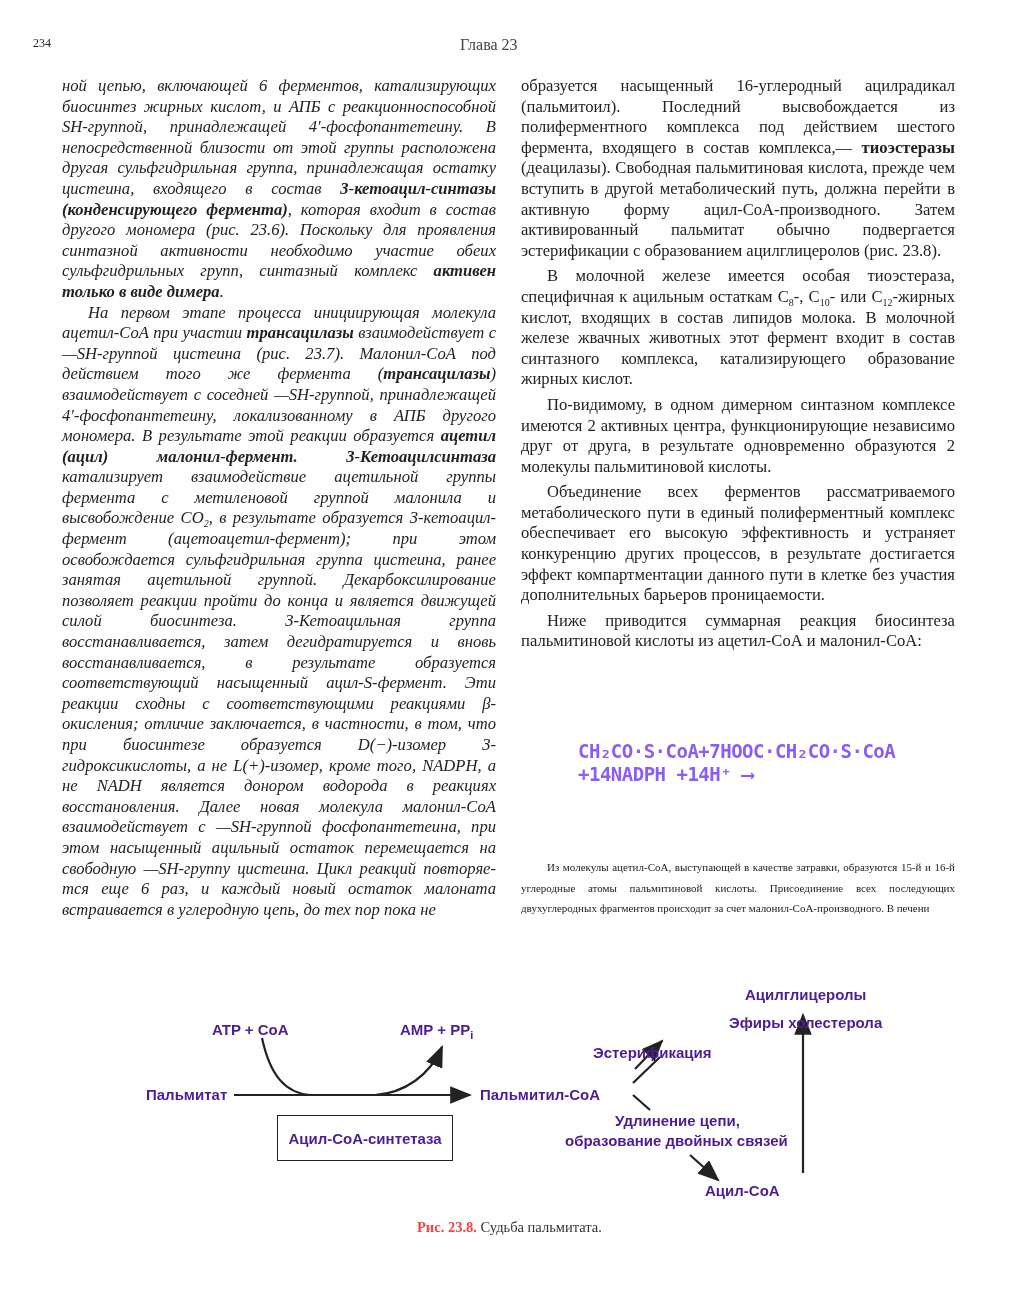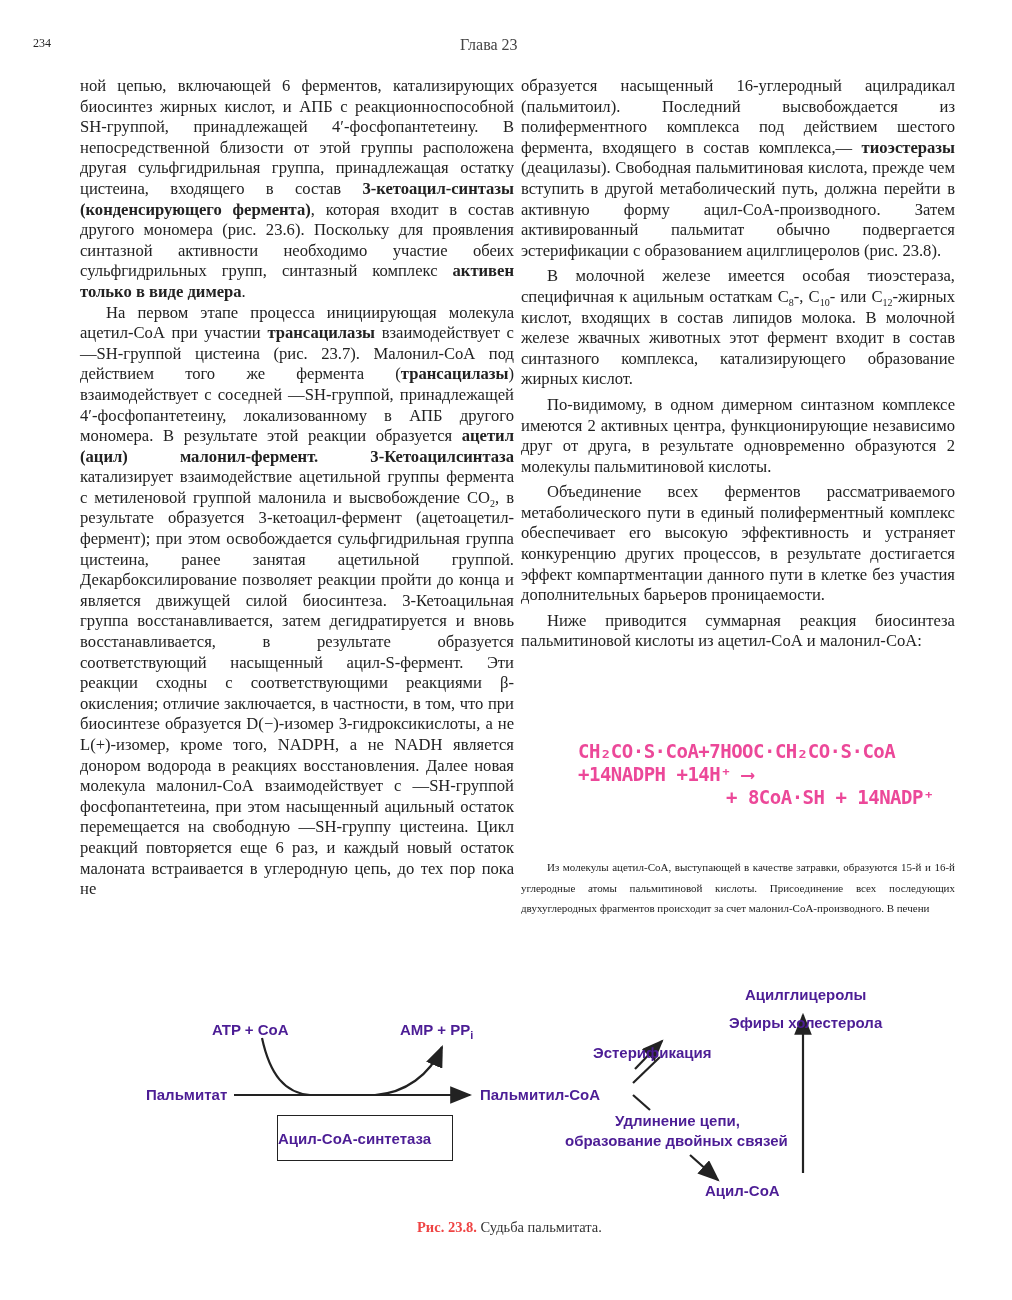--- a/index.html
+++ b/index.html
@@ -7,7 +7,7 @@
   .pagenum { position:absolute; left:33px; top:36px; font-size:12px; }
   .runhead { position:absolute; left:460px; top:36px; font-size:16px; color:#444; }
   .col { position:absolute; top:76px; width:434px; font-size:16.6px; line-height:20.6px; text-align:justify; hyphens:manual; }
-  .col.left { left:80px; }
+  .col.left { left:62px;font-style:italic; }
   .col.right { left:521px; }
   .col p { margin:0; text-indent:0; }
   .col p.ind { text-indent:26px; }

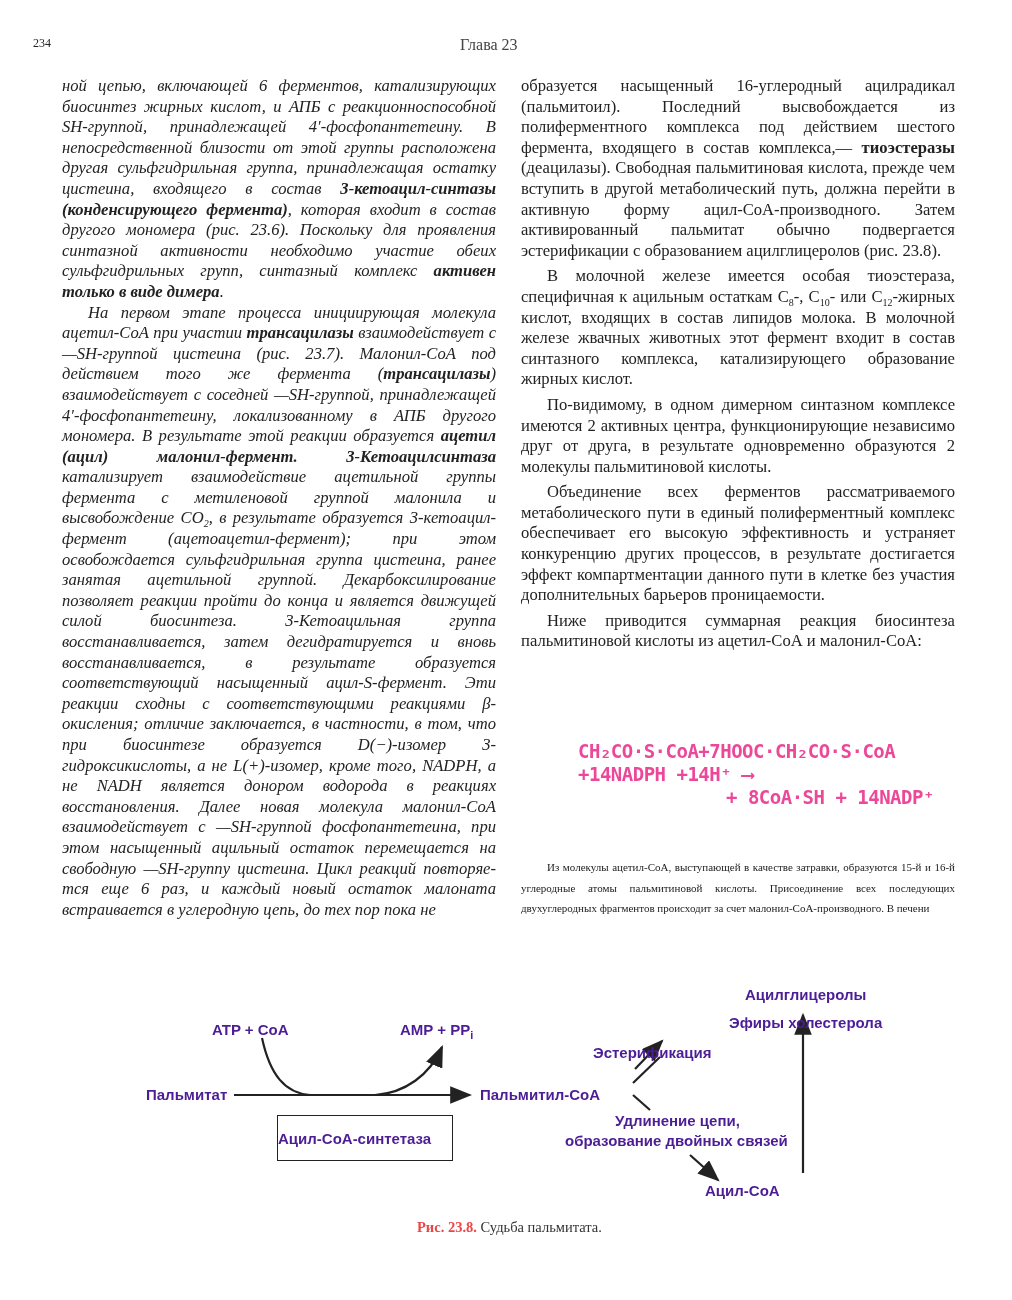--- a/index.html
+++ b/index.html
@@ -14,7 +14,7 @@
   .col p.sp { margin-top:5px; }
   b { font-weight:bold; }
   sub { font-size:10px; line-height:0; }
-  .eq { position:absolute; left:578px; top:740px; font-family:"DejaVu Sans Mono", monospace; font-weight:bold; font-size:19px; line-height:23px; letter-spacing:-0.5px; color:#ec4899; }
+  .eq { position:absolute; left:578px; top:740px; font-family:"DejaVu Sans Mono", monospace; font-weight:bold; font-size:19px; line-height:23px; letter-spacing:-0.5px; color:#8b5cf6; }
   .eq div { white-space:pre; }
   .col2b { position:absolute; left:521px; top:857px; width:434px; font-size:11px; line-height:20.6px; text-align:justify; }
   .diagram { position:absolute; left:0; top:975px; width:1012px; height:230px; font-family:"Liberation Sans", sans-serif; }

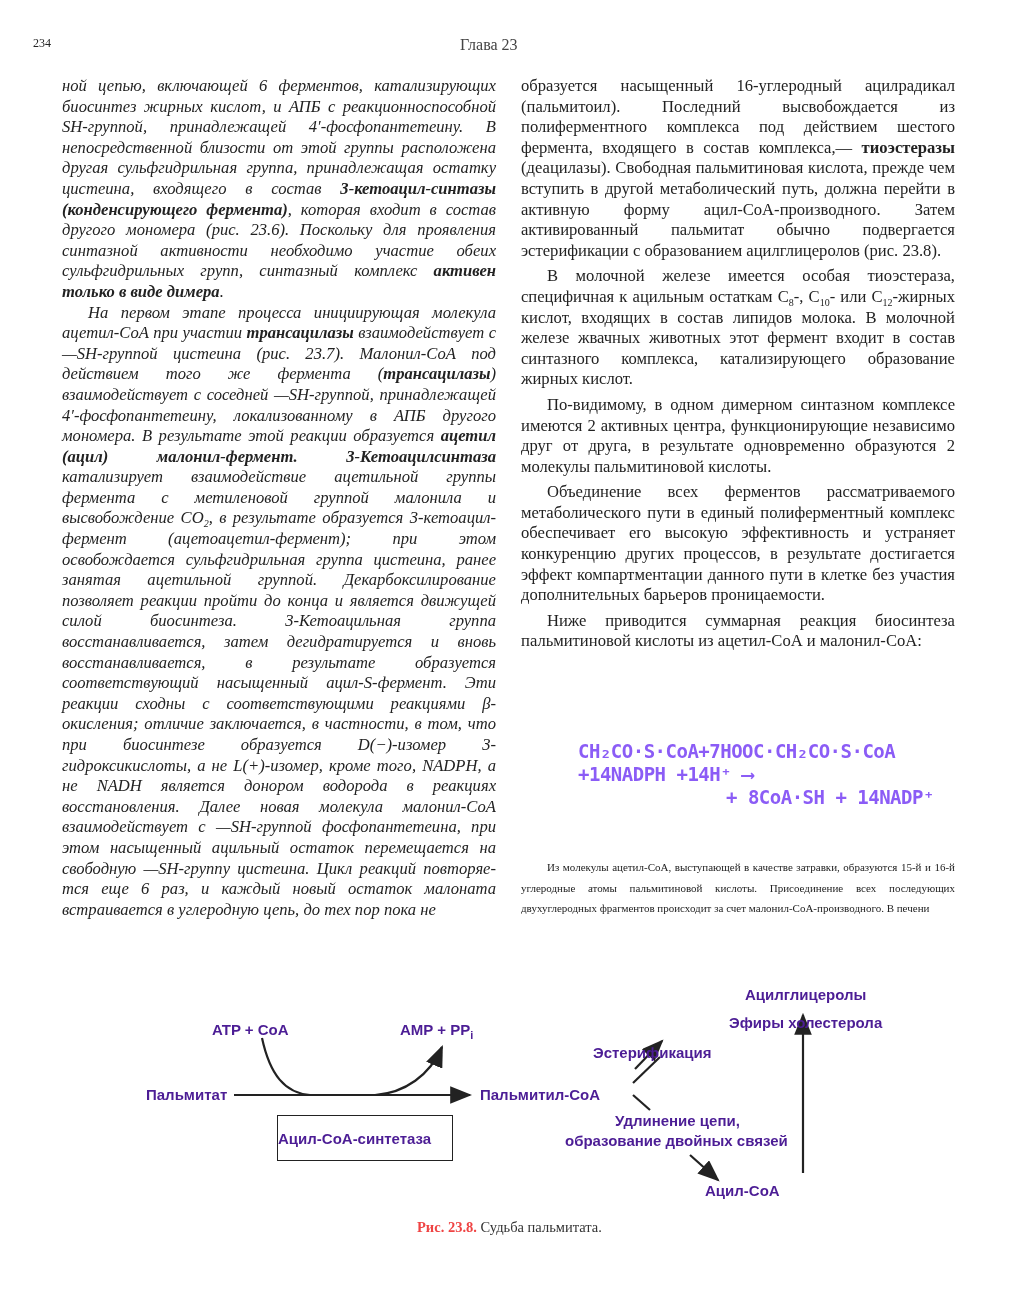--- a/index.html
+++ b/index.html
@@ -45,7 +45,6 @@
 <div class="eq">
   <div>CH₂CO·S·CoA+7HOOC·CH₂CO·S·CoA</div>
   <div>+14NADPH +14H⁺ ⟶</div>
-  <div style="padding-left:148px">+ 8CoA·SH + 14NADP⁺</div>
 </div>
 
 <div class="col2b">

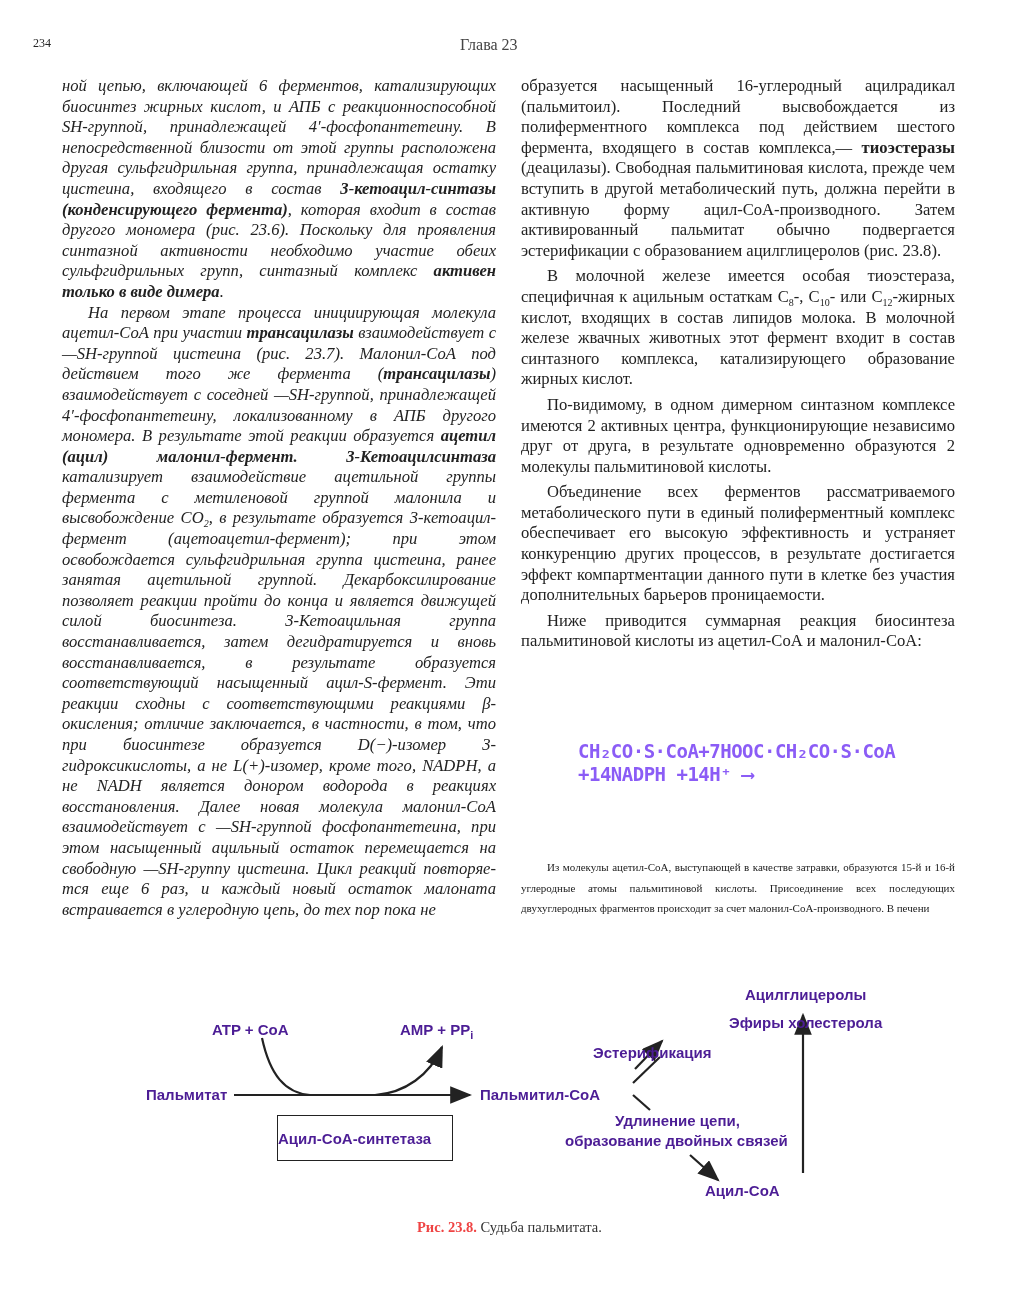--- a/index.html
+++ b/index.html
@@ -19,7 +19,7 @@
   .col2b { position:absolute; left:521px; top:857px; width:434px; font-size:11px; line-height:20.6px; text-align:justify; }
   .diagram { position:absolute; left:0; top:975px; width:1012px; height:230px; font-family:"Liberation Sans", sans-serif; }
   .dl { position:absolute; font-size:15px; font-weight:bold; color:#4c1d95; white-space:nowrap; }
-  .box { position:absolute; left:277px; top:140px; width:174px; height:44px; border:1.5px solid #222; display:flex; align-items:center; justify-content:flex-start; }
+  .box { position:absolute; left:277px; top:140px; width:174px; height:44px; border:1.5px solid #222; display:flex; align-items:center; justify-content:center; }
   .caption { position:absolute; left:417px; top:1219px; font-size:14.5px; color:#333; }
   .caption b { color:#ef4444; }
 </style>

